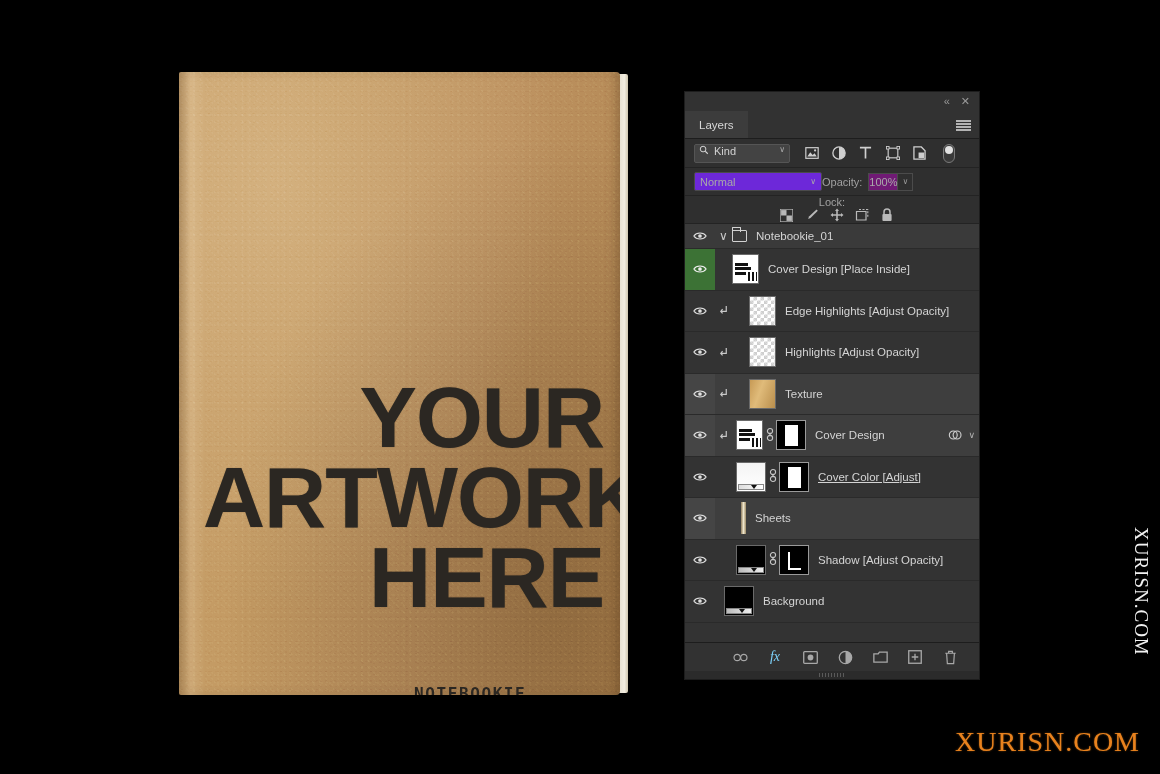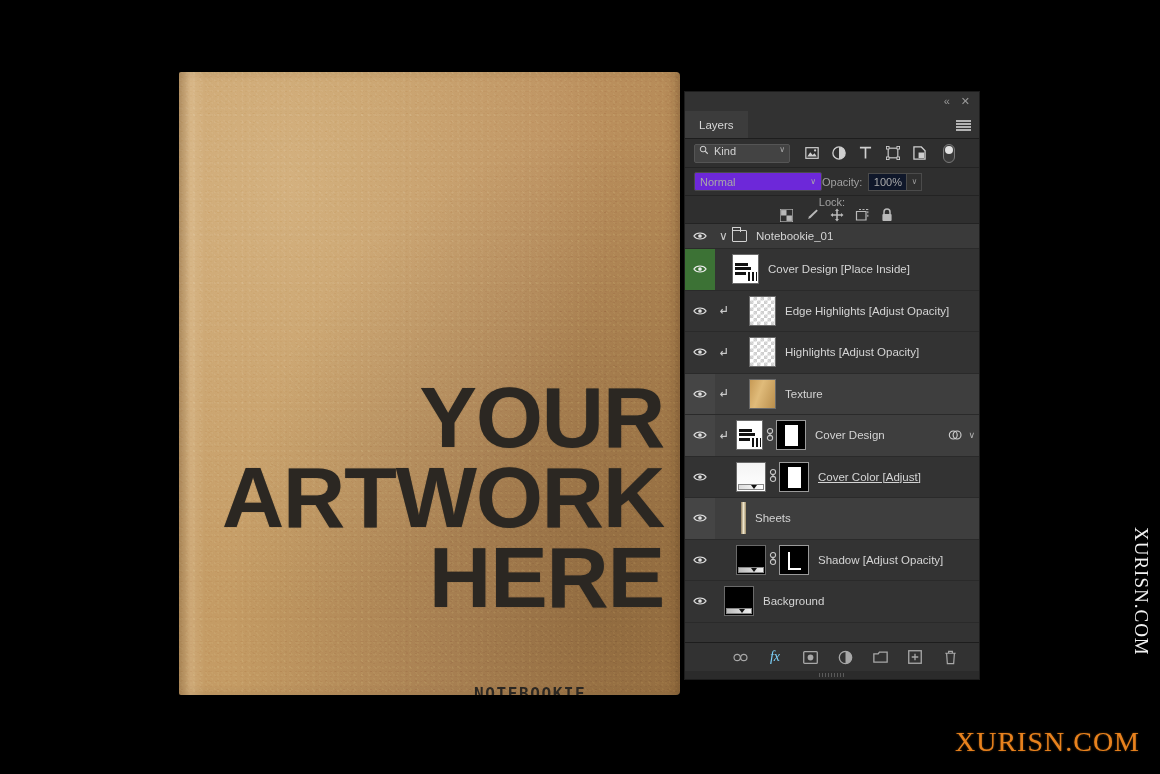--- a/index.html
+++ b/index.html
@@ -140,7 +140,7 @@
   .blend-sel .chev{ margin-left:auto; font-size:8px; }
   .lbl { color:#a0a0a0; font-size:11px; }
   .num-box {
-    width:39px; height:18px; background:#0f172a; border:1px solid #4b4b4b;
+    width:30px; height:18px; background:#701a75; border:1px solid #4b4b4b;
     color:#a9a9a9; font-size:11px; display:flex; align-items:center;
     justify-content:center; cursor:text;
   }

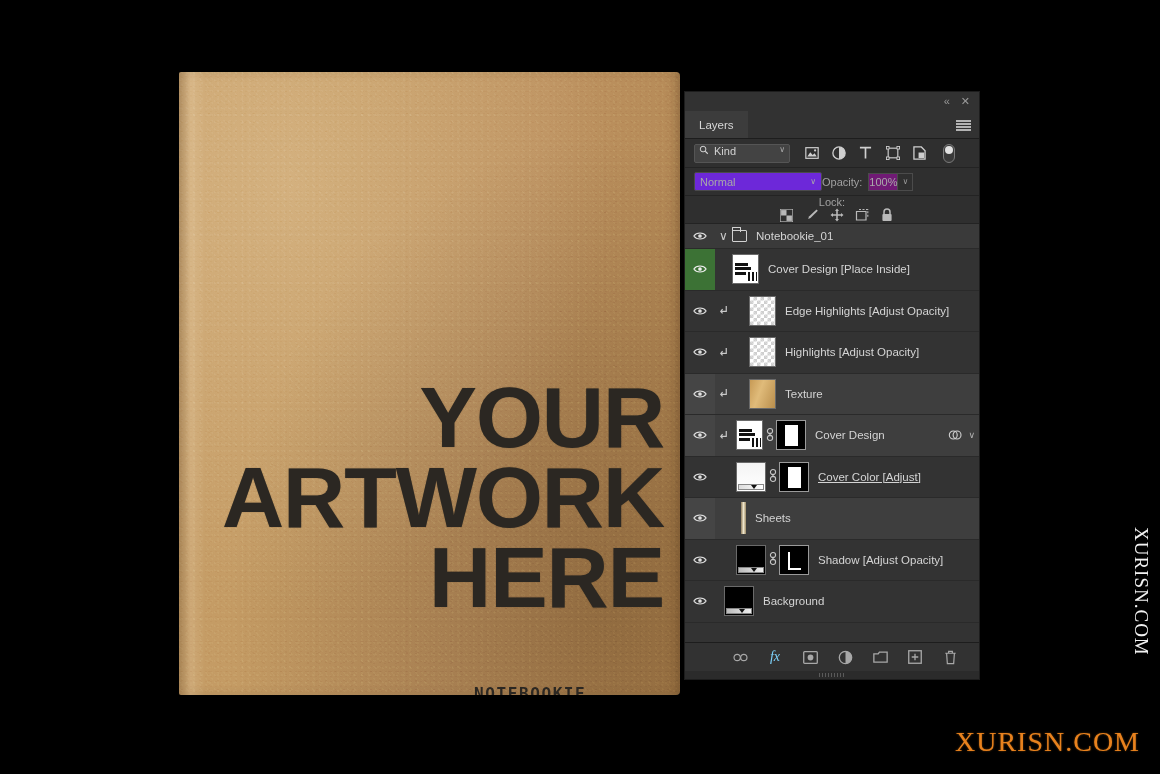--- a/index.html
+++ b/index.html
@@ -25,7 +25,7 @@
   }
   .nb-cover {
     position: absolute; left: 0; top: 0;
-    width: 501px; height: 623px;
+    width: 441px; height: 623px;
     background:
       radial-gradient(ellipse at 22% 18%, rgba(255,236,200,.26), rgba(0,0,0,0) 58%),
       radial-gradient(ellipse at 85% 85%, rgba(60,35,10,.30), rgba(0,0,0,0) 62%),

